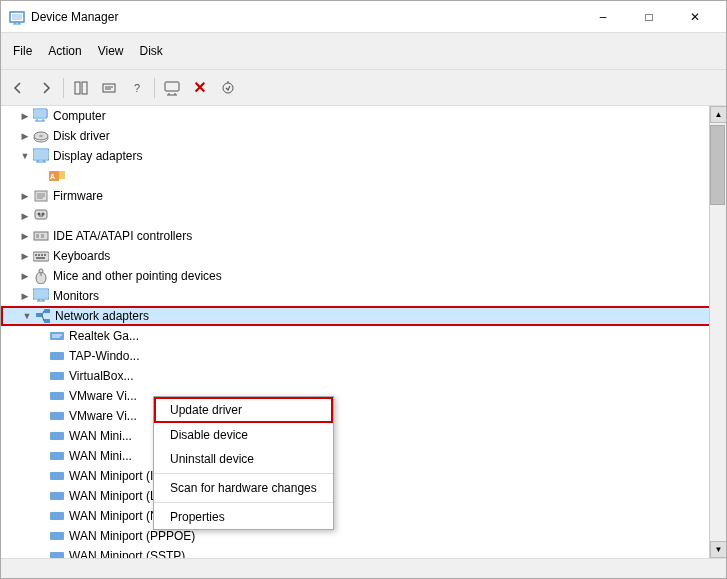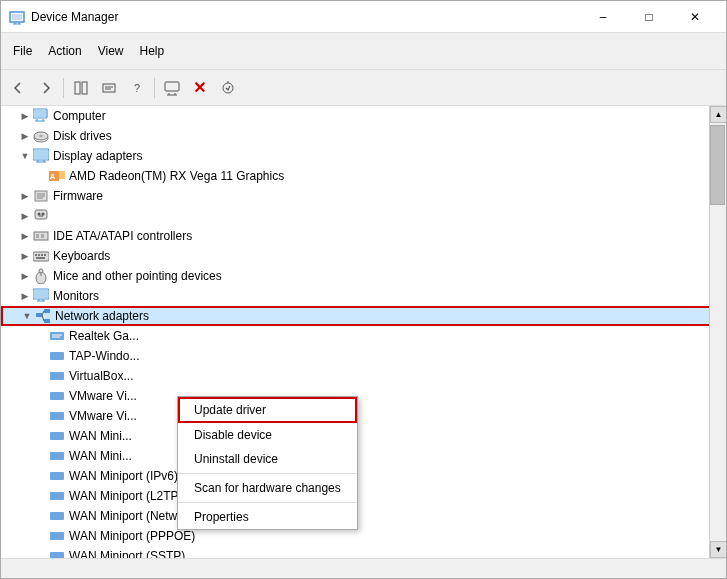--- a/index.html
+++ b/index.html
@@ -209,7 +209,7 @@
     <div class="menu-item">File</div>
     <div class="menu-item">Action</div>
     <div class="menu-item">View</div>
-    <div class="menu-item">Help</div>
+    <div class="menu-item">Disk</div>
   </div>
 
   <div class="toolbar">

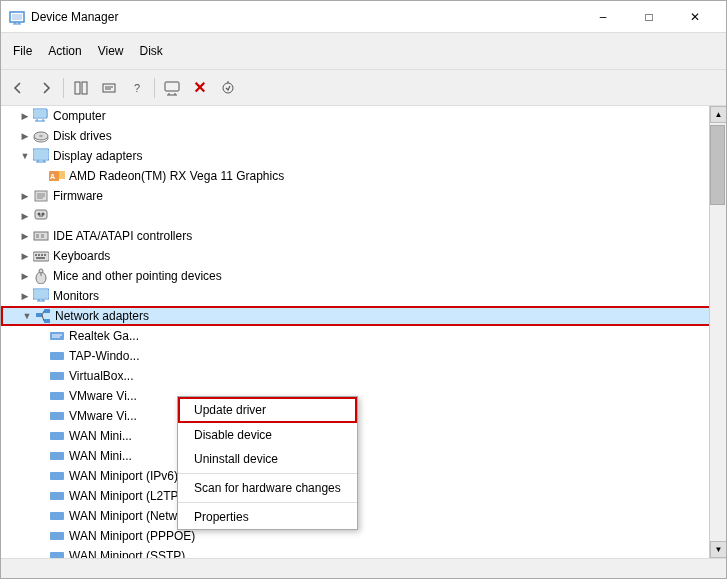--- a/index.html
+++ b/index.html
@@ -286,7 +286,7 @@
           <ellipse cx="8" cy="8" rx="2" ry="1.2" fill="#aaa"></ellipse>
         </svg>
       </div>
-      <span class="tree-label">Disk drives</span>
+      <span class="tree-label">Disk driver</span>
     </div>
 
     <div class="tree-item indent1">

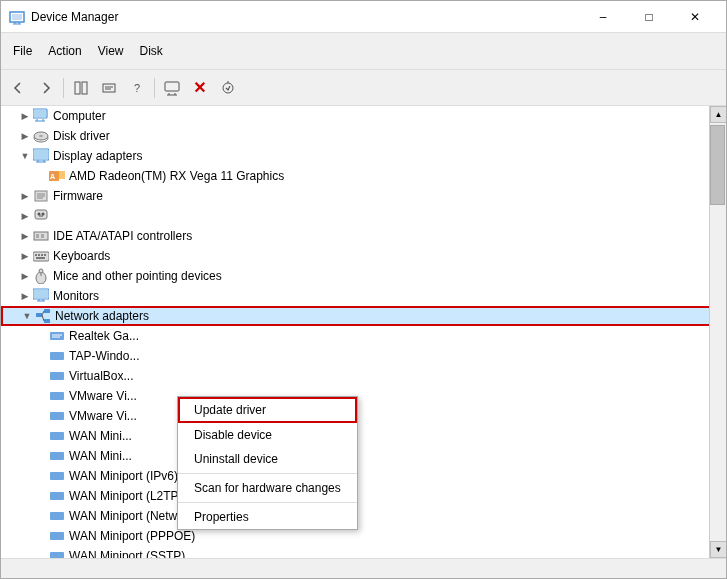--- a/index.html
+++ b/index.html
@@ -312,7 +312,6 @@
           <text x="1" y="11" font-size="7" fill="white" font-weight="bold">A</text>
         </svg>
       </div>
-      <span class="tree-label">AMD Radeon(TM) RX Vega 11 Graphics</span>
     </div>
 
     <div class="tree-item indent1">

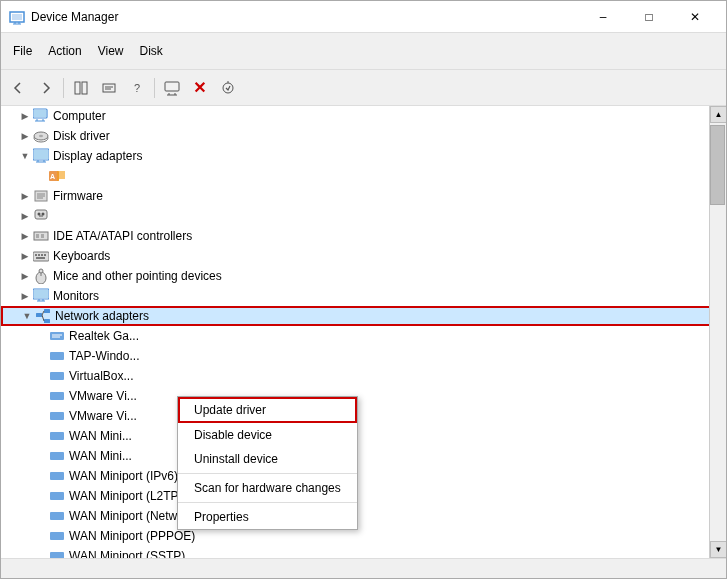--- a/index.html
+++ b/index.html
@@ -529,7 +529,7 @@
       <span class="tree-label">WAN Miniport (SSTP)</span>
     </div>
 
-    <div class="context-menu" style="top: 290px; left: 176px;">
+    <div class="context-menu" style="top: 290px; left: 152px;">
       <div class="context-menu-item highlighted" style="border: 2px solid #cc0000; font-weight: normal; padding: 4px 14px;">Update driver</div>
       <div class="context-menu-item">Disable device</div>
       <div class="context-menu-item">Uninstall device</div>

